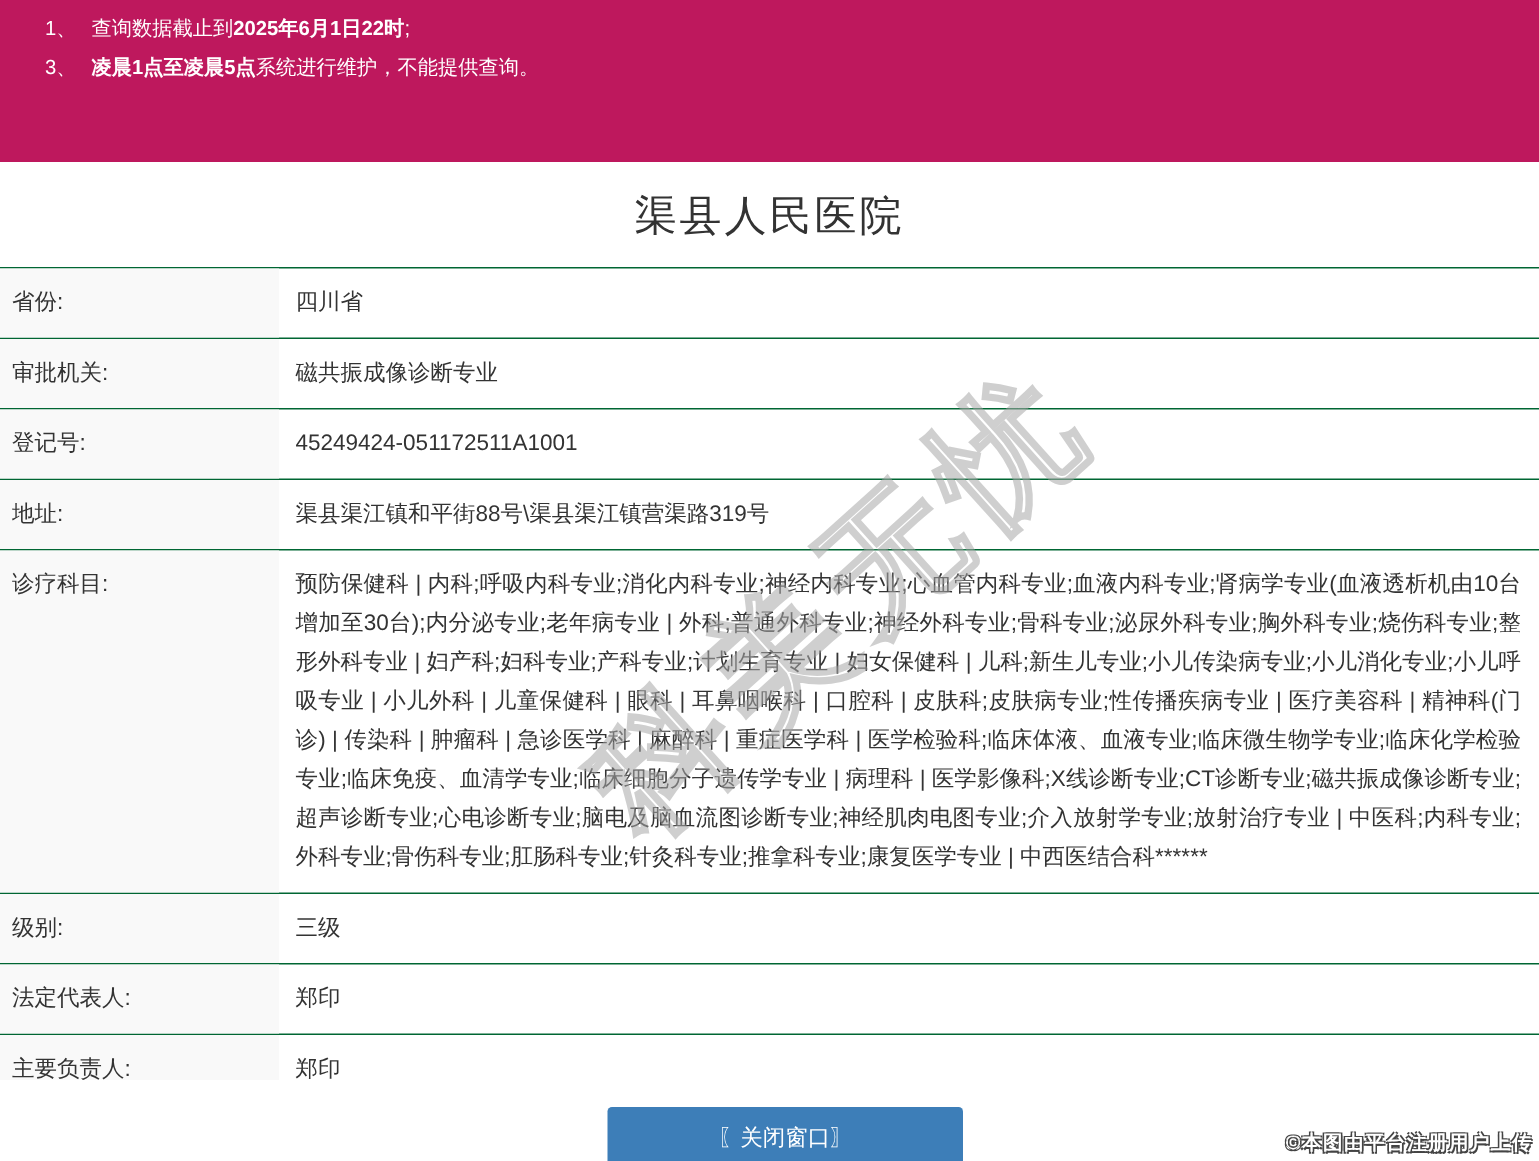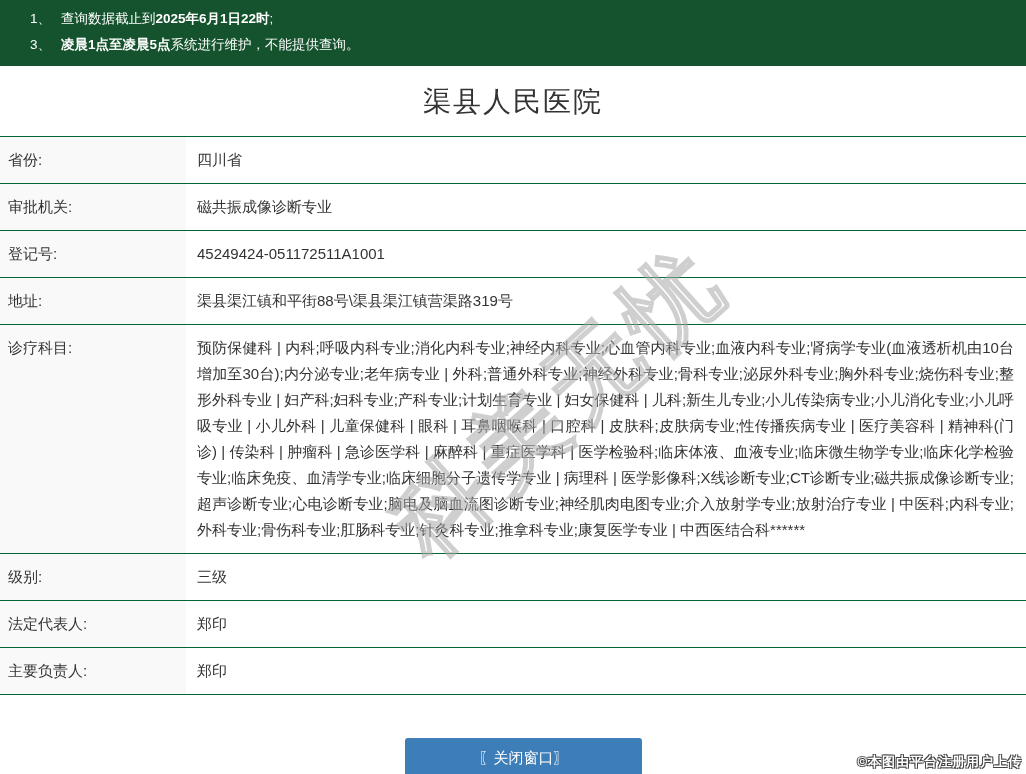--- a/index.html
+++ b/index.html
@@ -7,7 +7,7 @@
     font-family:"Liberation Sans","DejaVu Sans",sans-serif; position:relative; }
 
   
-  .notice-bar { background:#14532d; height:66px; padding:6px 0 0 30px; color:#fff; }
+  .notice-bar { background:#be185d; height:108px; padding:6px 0 0 30px; color:#fff; }
   .notice-line { font-size:13.5px; line-height:26px; white-space:nowrap; }
   .notice-num { margin-right:10px; }
   .notice-bold { font-weight:bold; }

